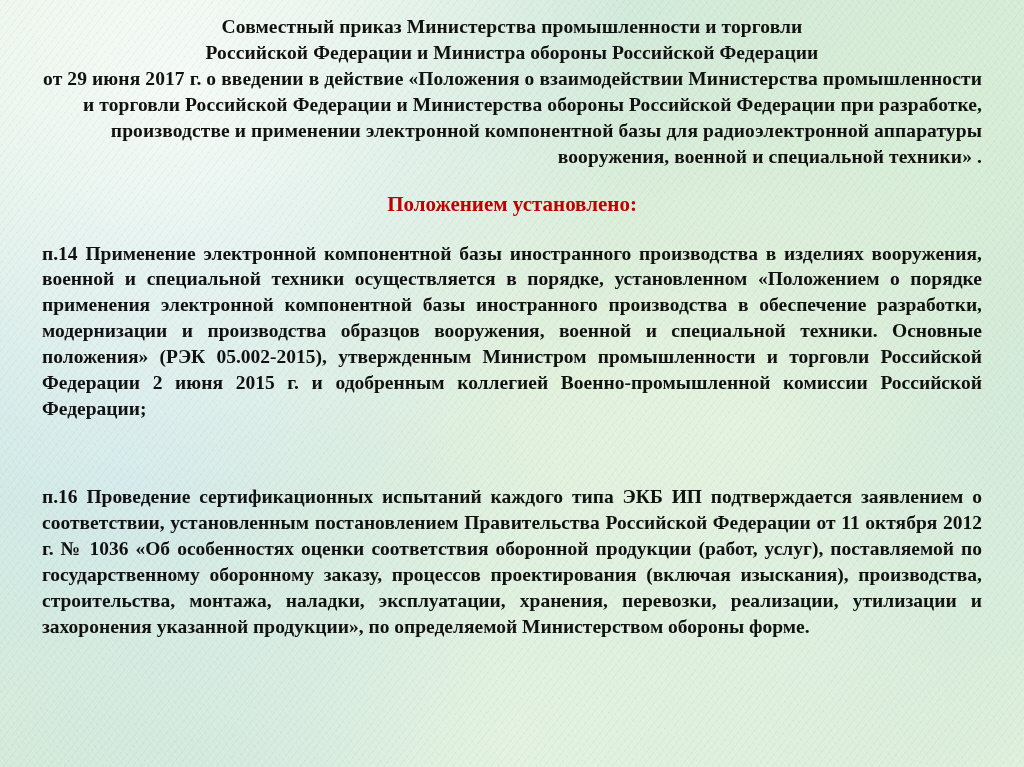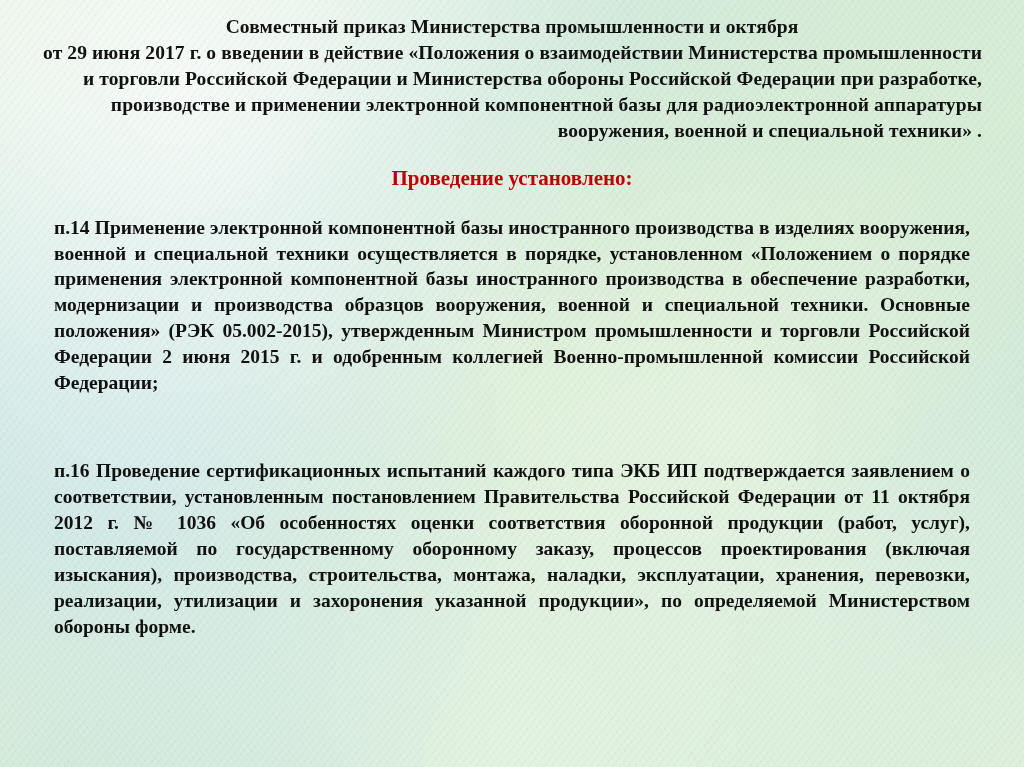--- a/index.html
+++ b/index.html
@@ -89,7 +89,7 @@
   <div class="content">
 
     <div class="title-block">
-      <span class="line">Совместный приказ Министерства промышленности и октября</span>
+      <span class="line">Совместный приказ Министерства промышленности и торговли</span>
       <span class="line wide">от 29 июня 2017 г. о введении в действие «Положения о взаимодействии Министерства промышленности и торговли Российской Федерации и Министерства обороны Российской Федерации при разработке, производстве и применении электронной компонентной базы для радиоэлектронной аппаратуры вооружения, военной и специальной техники» .</span>
     </div>
 

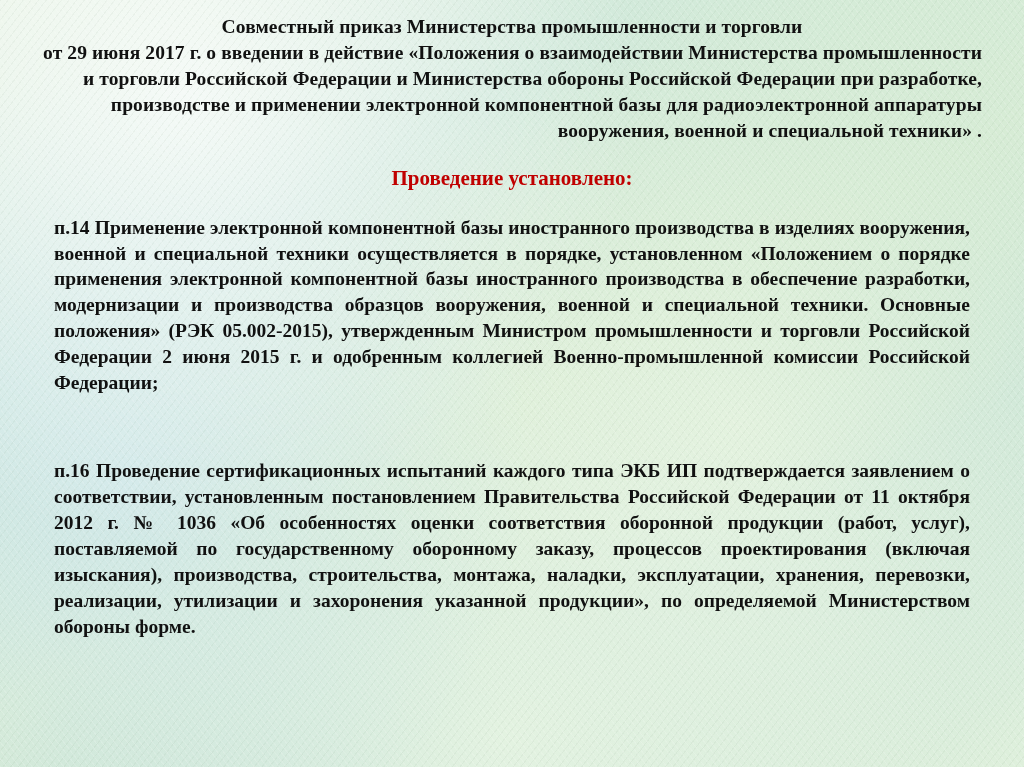--- a/index.html
+++ b/index.html
@@ -90,6 +90,7 @@
 
     <div class="title-block">
       <span class="line">Совместный приказ Министерства промышленности и торговли</span>
+      <span class="line">Российской Федерации и Министра обороны Российской Федерации</span>
       <span class="line wide">от 29 июня 2017 г. о введении в действие «Положения о взаимодействии Министерства промышленности и торговли Российской Федерации и Министерства обороны Российской Федерации при разработке, производстве и применении электронной компонентной базы для радиоэлектронной аппаратуры вооружения, военной и специальной техники» .</span>
     </div>
 

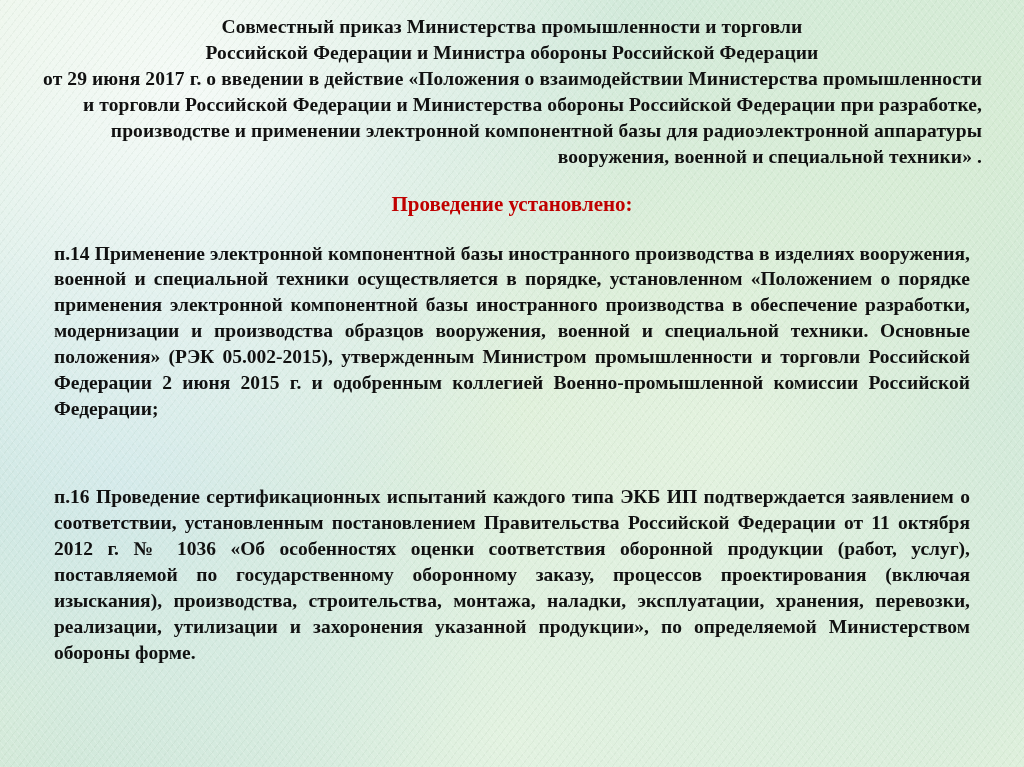--- a/index.html
+++ b/index.html
@@ -94,7 +94,7 @@
       <span class="line wide">от 29 июня 2017 г. о введении в действие «Положения о взаимодействии Министерства промышленности и торговли Российской Федерации и Министерства обороны Российской Федерации при разработке, производстве и применении электронной компонентной базы для радиоэлектронной аппаратуры вооружения, военной и специальной техники» .</span>
     </div>
 
-    <div class="section-heading">Проведение установлено:</div>
+    <div class="section-heading">Положением установлено:</div>
 
     <p class="para p1">п.14 Применение электронной компонентной базы иностранного производства в изделиях вооружения, военной и специальной техники осуществляется в порядке, установленном «Положением о порядке применения электронной компонентной базы иностранного производства в обеспечение разработки, модернизации и производства образцов вооружения, военной и специальной техники. Основные положения» (РЭК 05.002-2015), утвержденным Министром промышленности и торговли Российской Федерации 2 июня 2015 г. и одобренным коллегией Военно-промышленной комиссии Российской Федерации;</p>
 

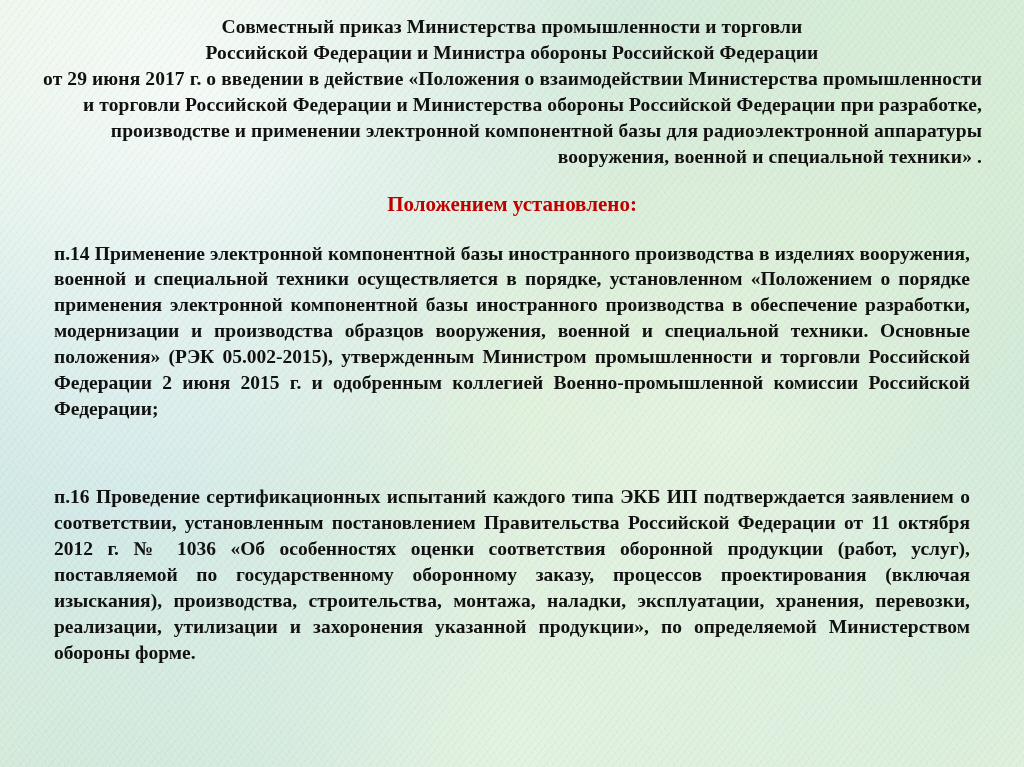--- a/index.html
+++ b/index.html
@@ -73,7 +73,7 @@
     color: #111111;
     text-align: justify;
     text-justify: inter-word;
-    margin: 0 18px;
+    margin: 0 6px;
   }
   .para.p1 {
     margin-top: 24px;

